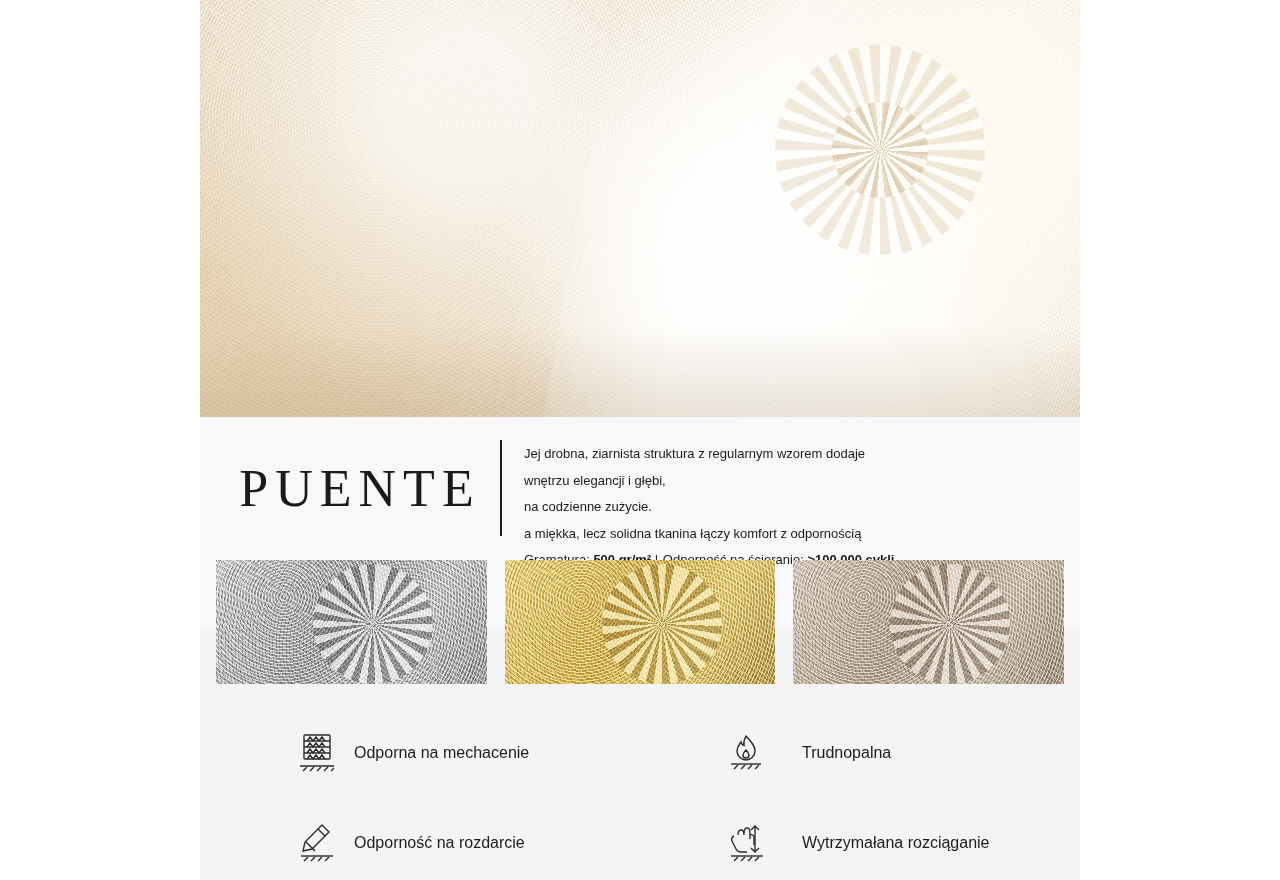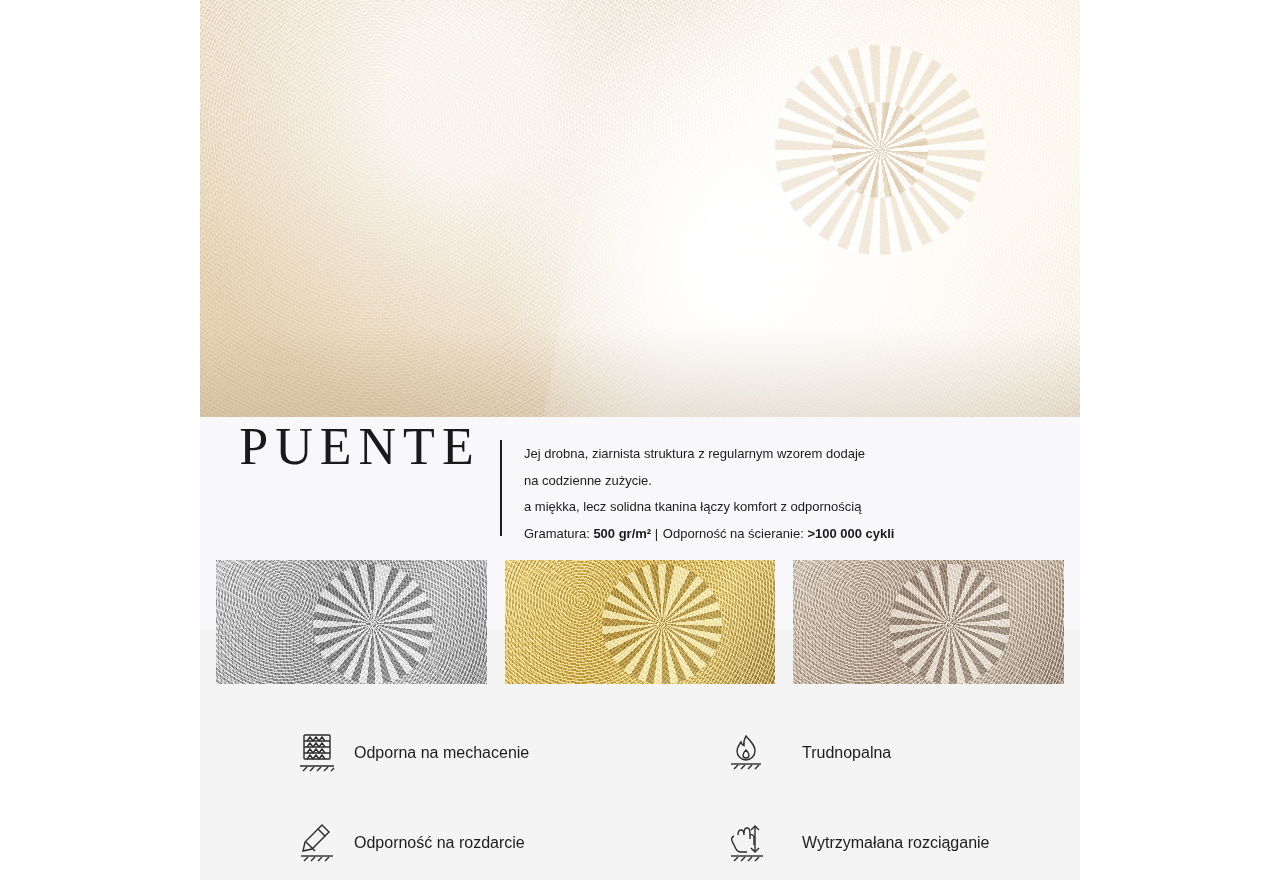--- a/index.html
+++ b/index.html
@@ -130,6 +130,7 @@
     letter-spacing: 7px;
     color: #1a1a1a;
     text-align: center;
+    margin-top: 42px;
   }
   .divider {
     width: 2px;

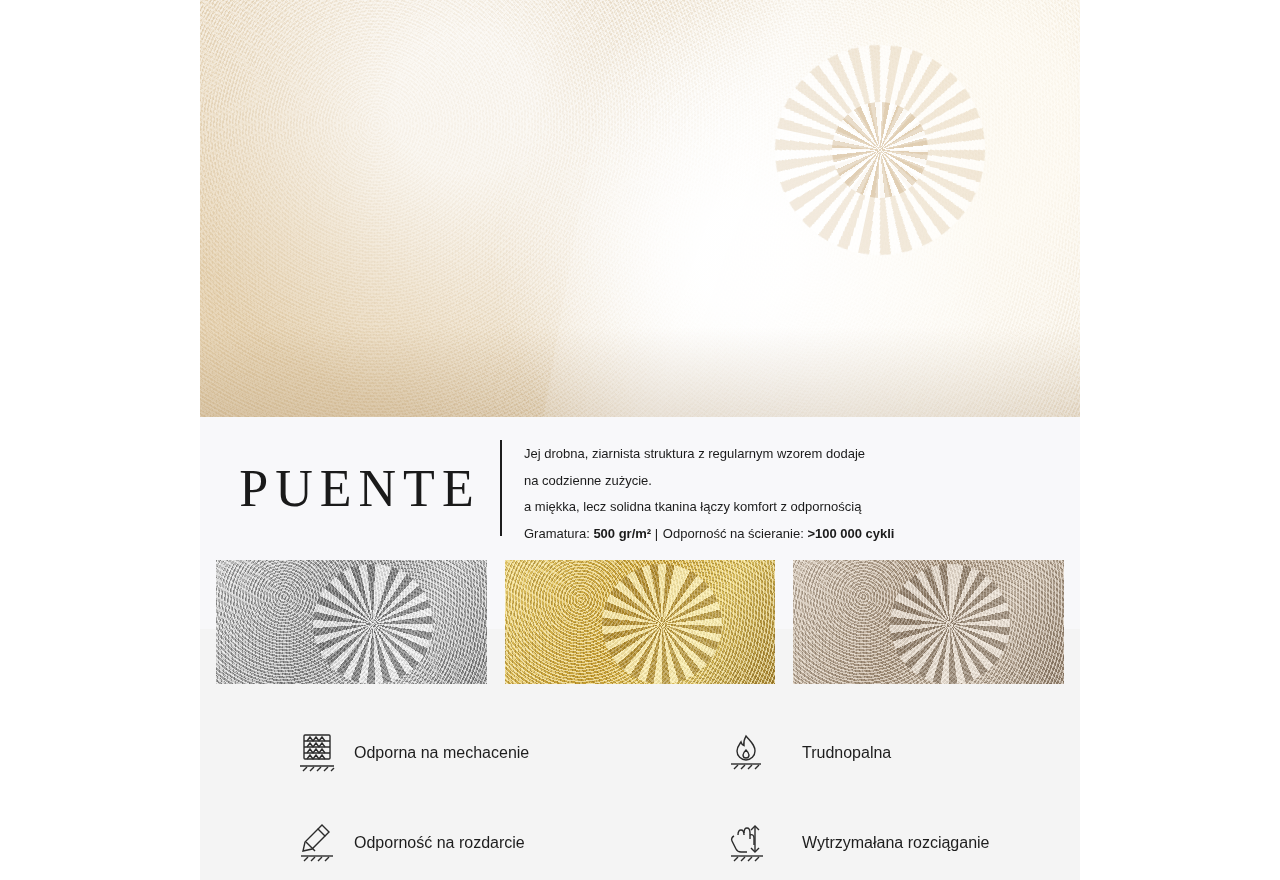--- a/index.html
+++ b/index.html
@@ -273,6 +273,7 @@
         <div class="divider"></div>
         <div class="desc">
           <p>Jej drobna, ziarnista struktura z regularnym wzorem dodaje</p>
+          <p>wnętrzu elegancji i głębi,</p>
           <p>na codzienne zużycie.</p>
           <p>a miękka, lecz solidna tkanina łączy komfort z odpornością</p>
           <p class="specs">

